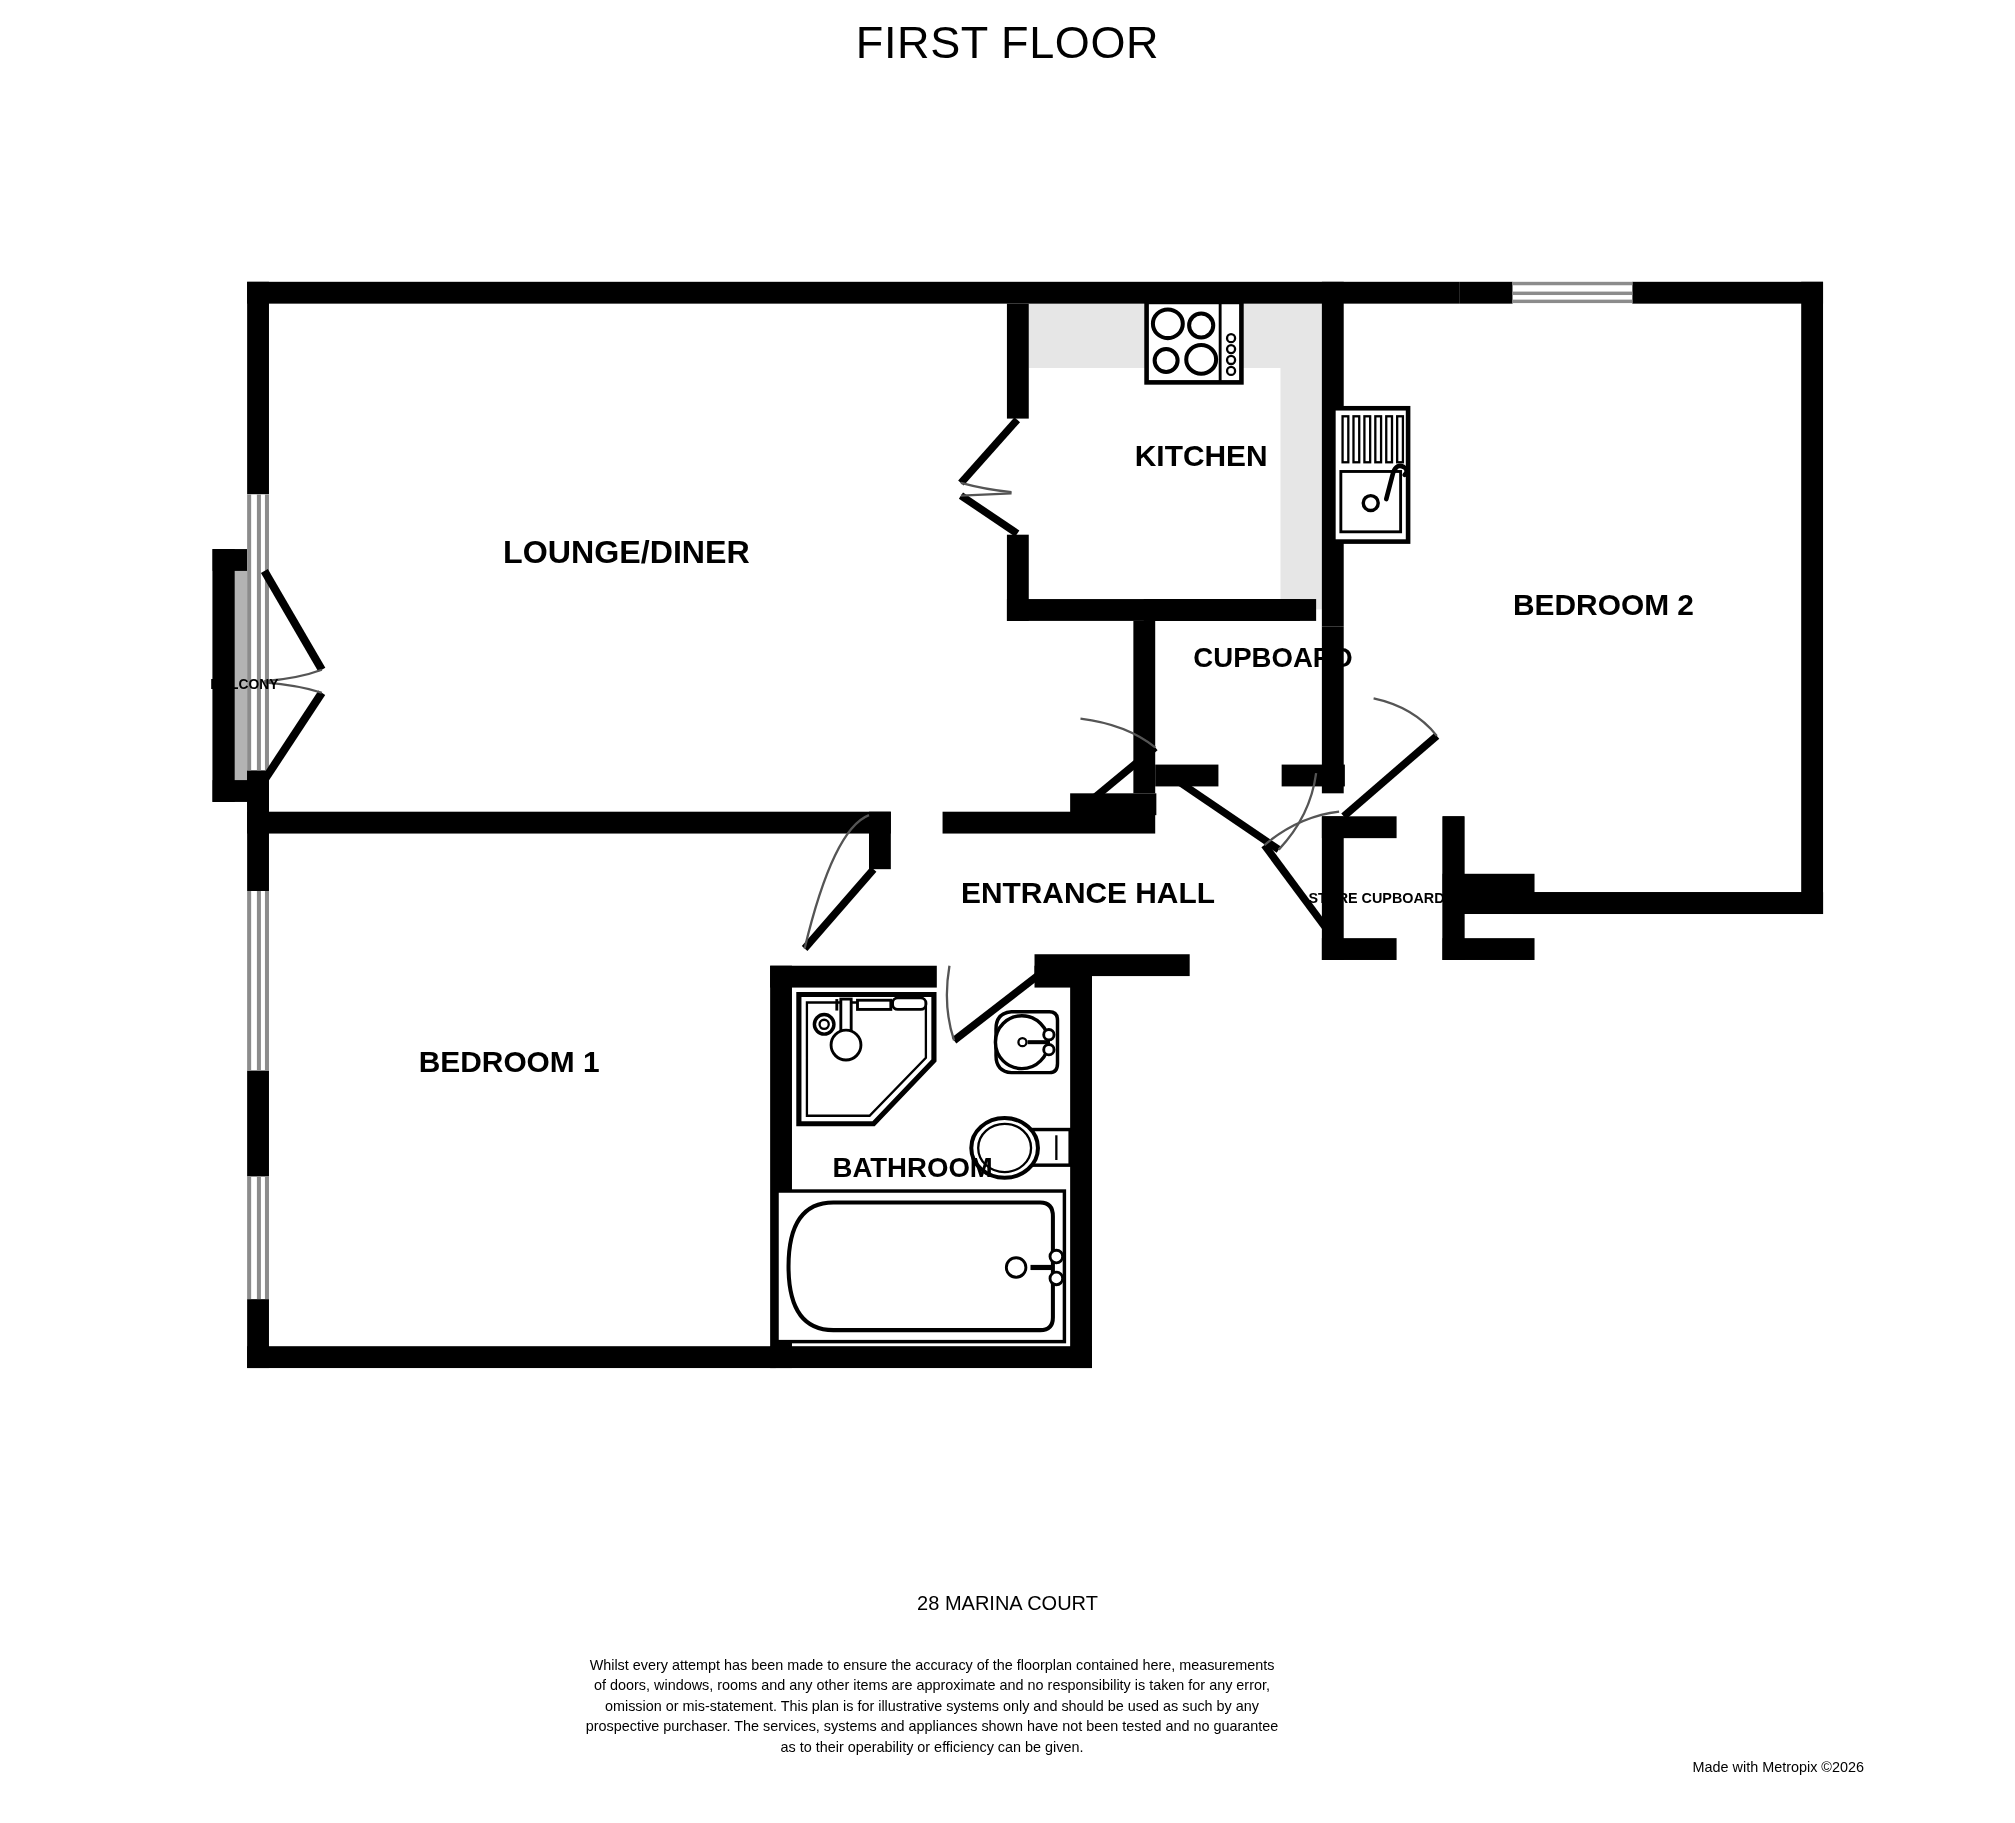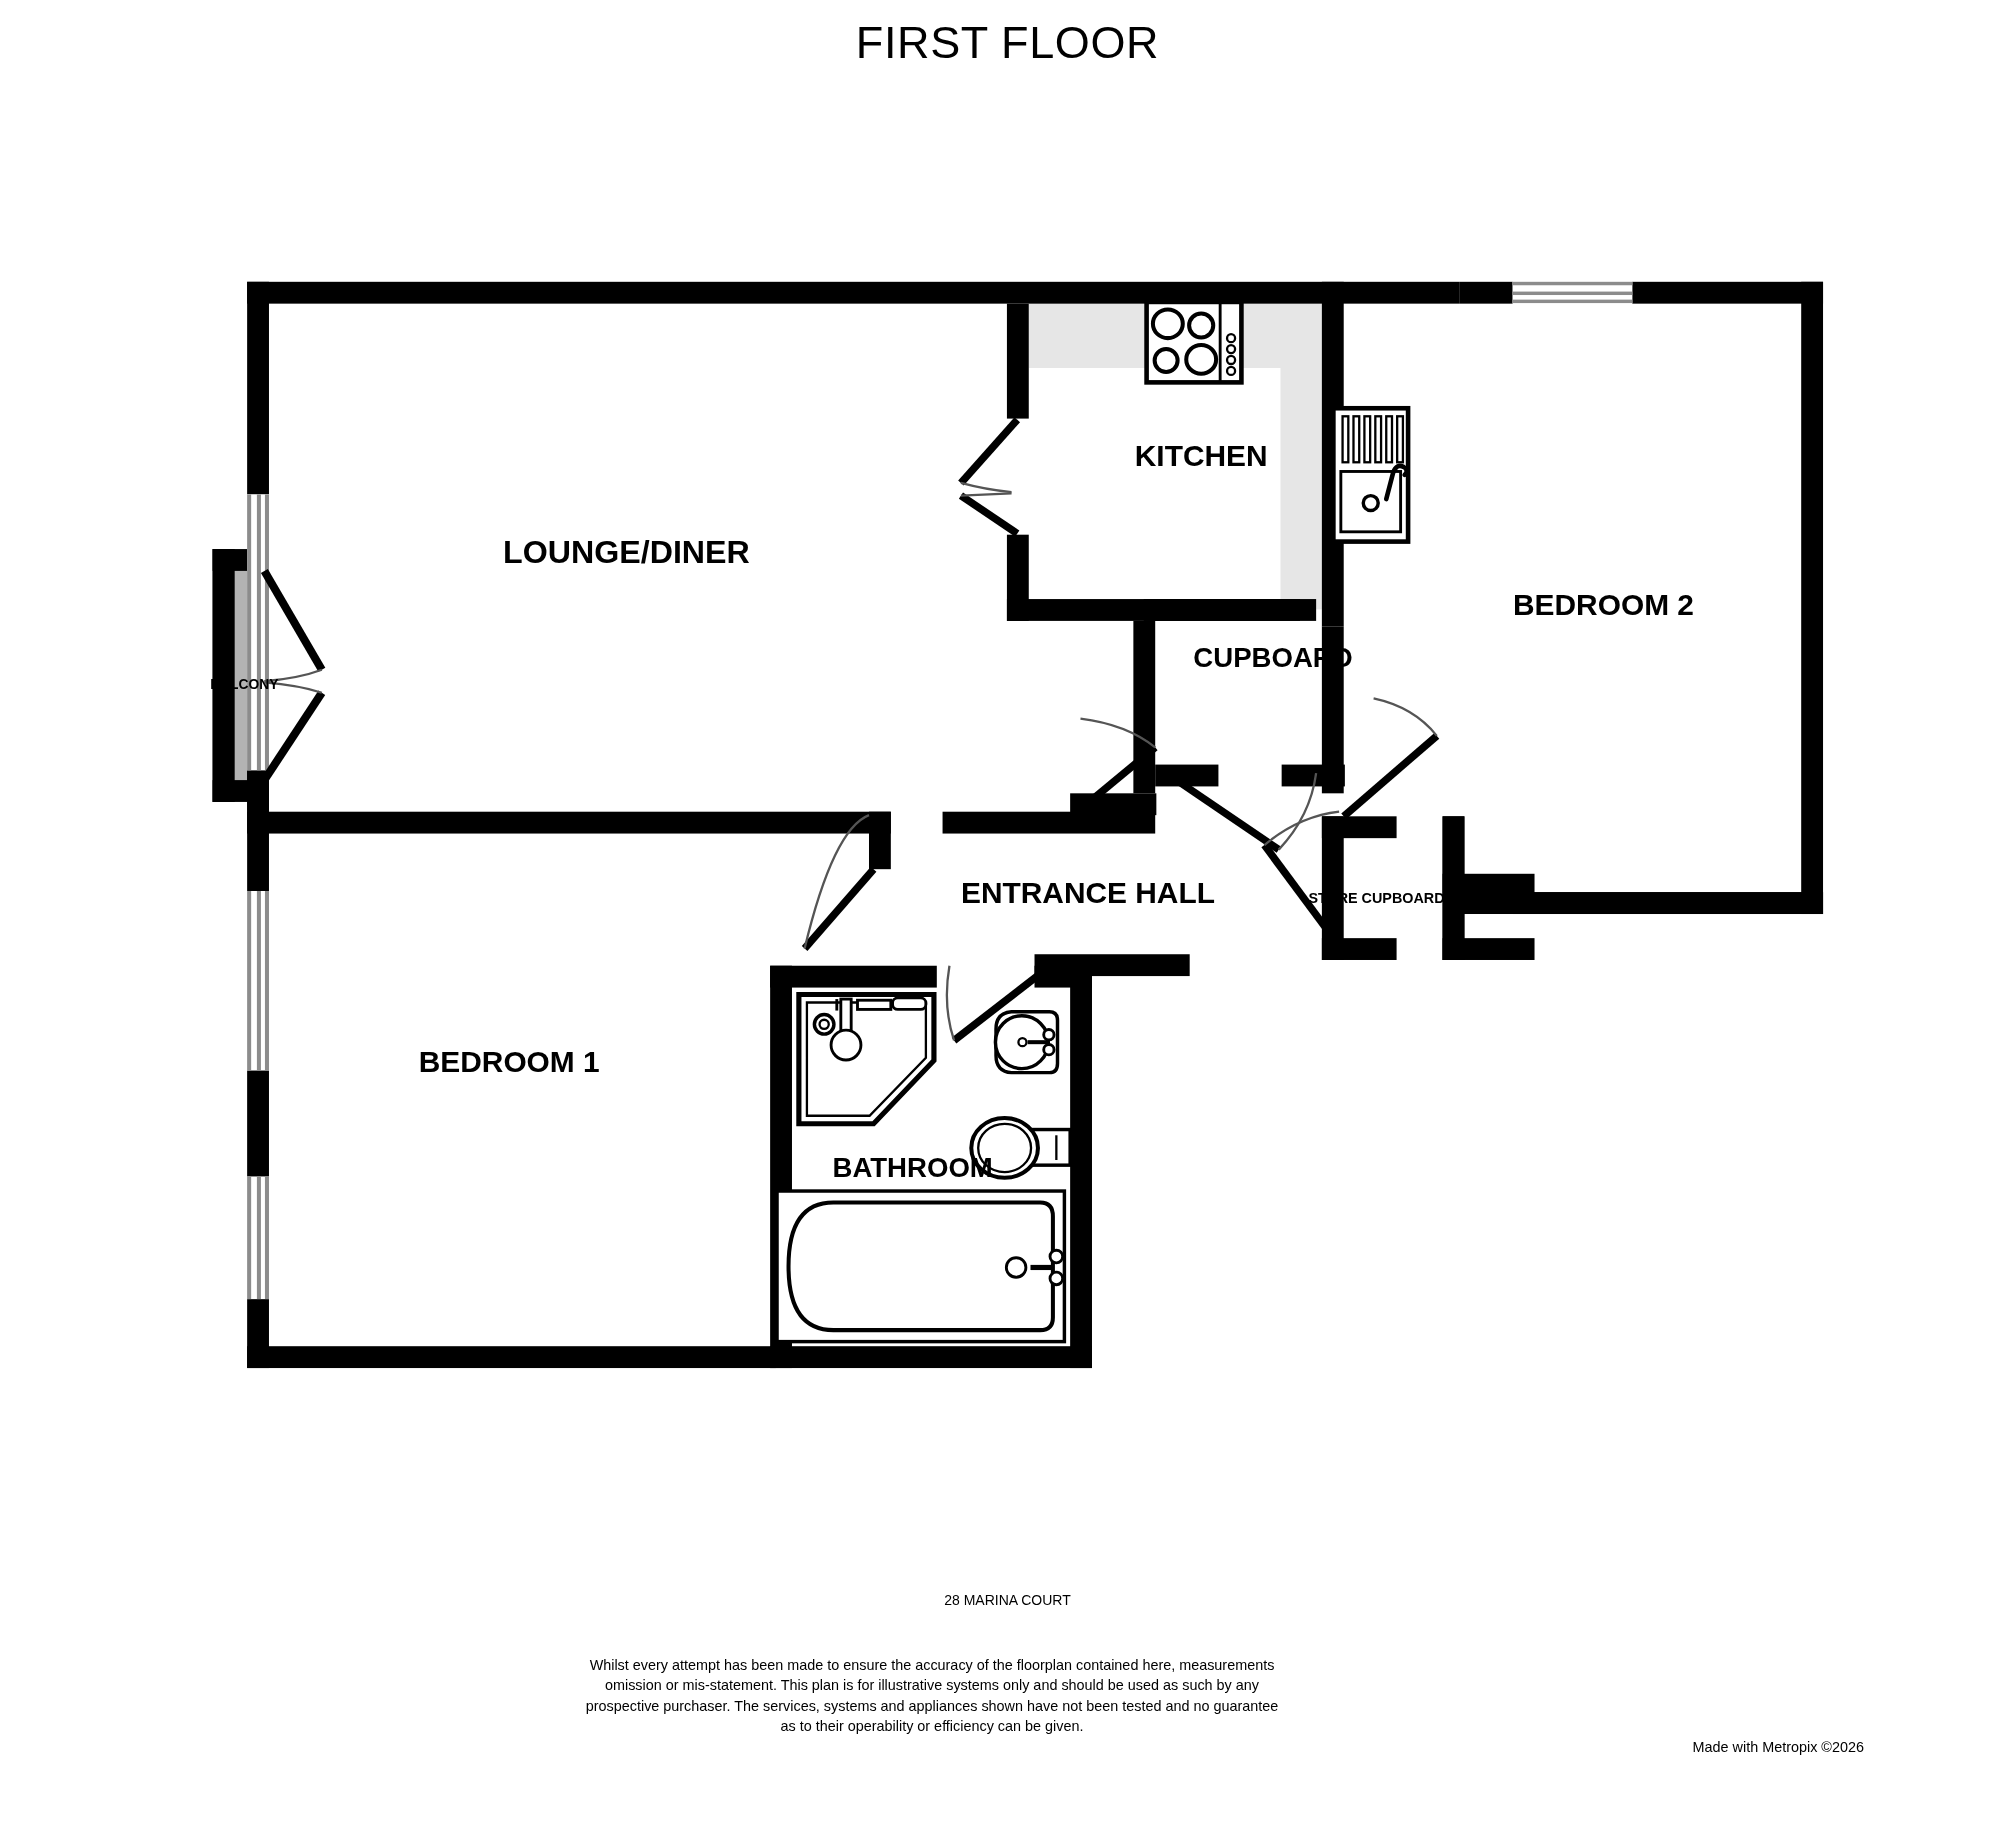--- a/index.html
+++ b/index.html
@@ -22,7 +22,7 @@
   }
   #address-line{
     position:absolute;left:0;top:1592px;width:2015px;
-    text-align:center;font-size:14px;font-weight:400;
+    text-align:center;font-size:20px;font-weight:400;
   }
   #disclaimer{
     position:absolute;left:0;top:1655px;width:1864px;

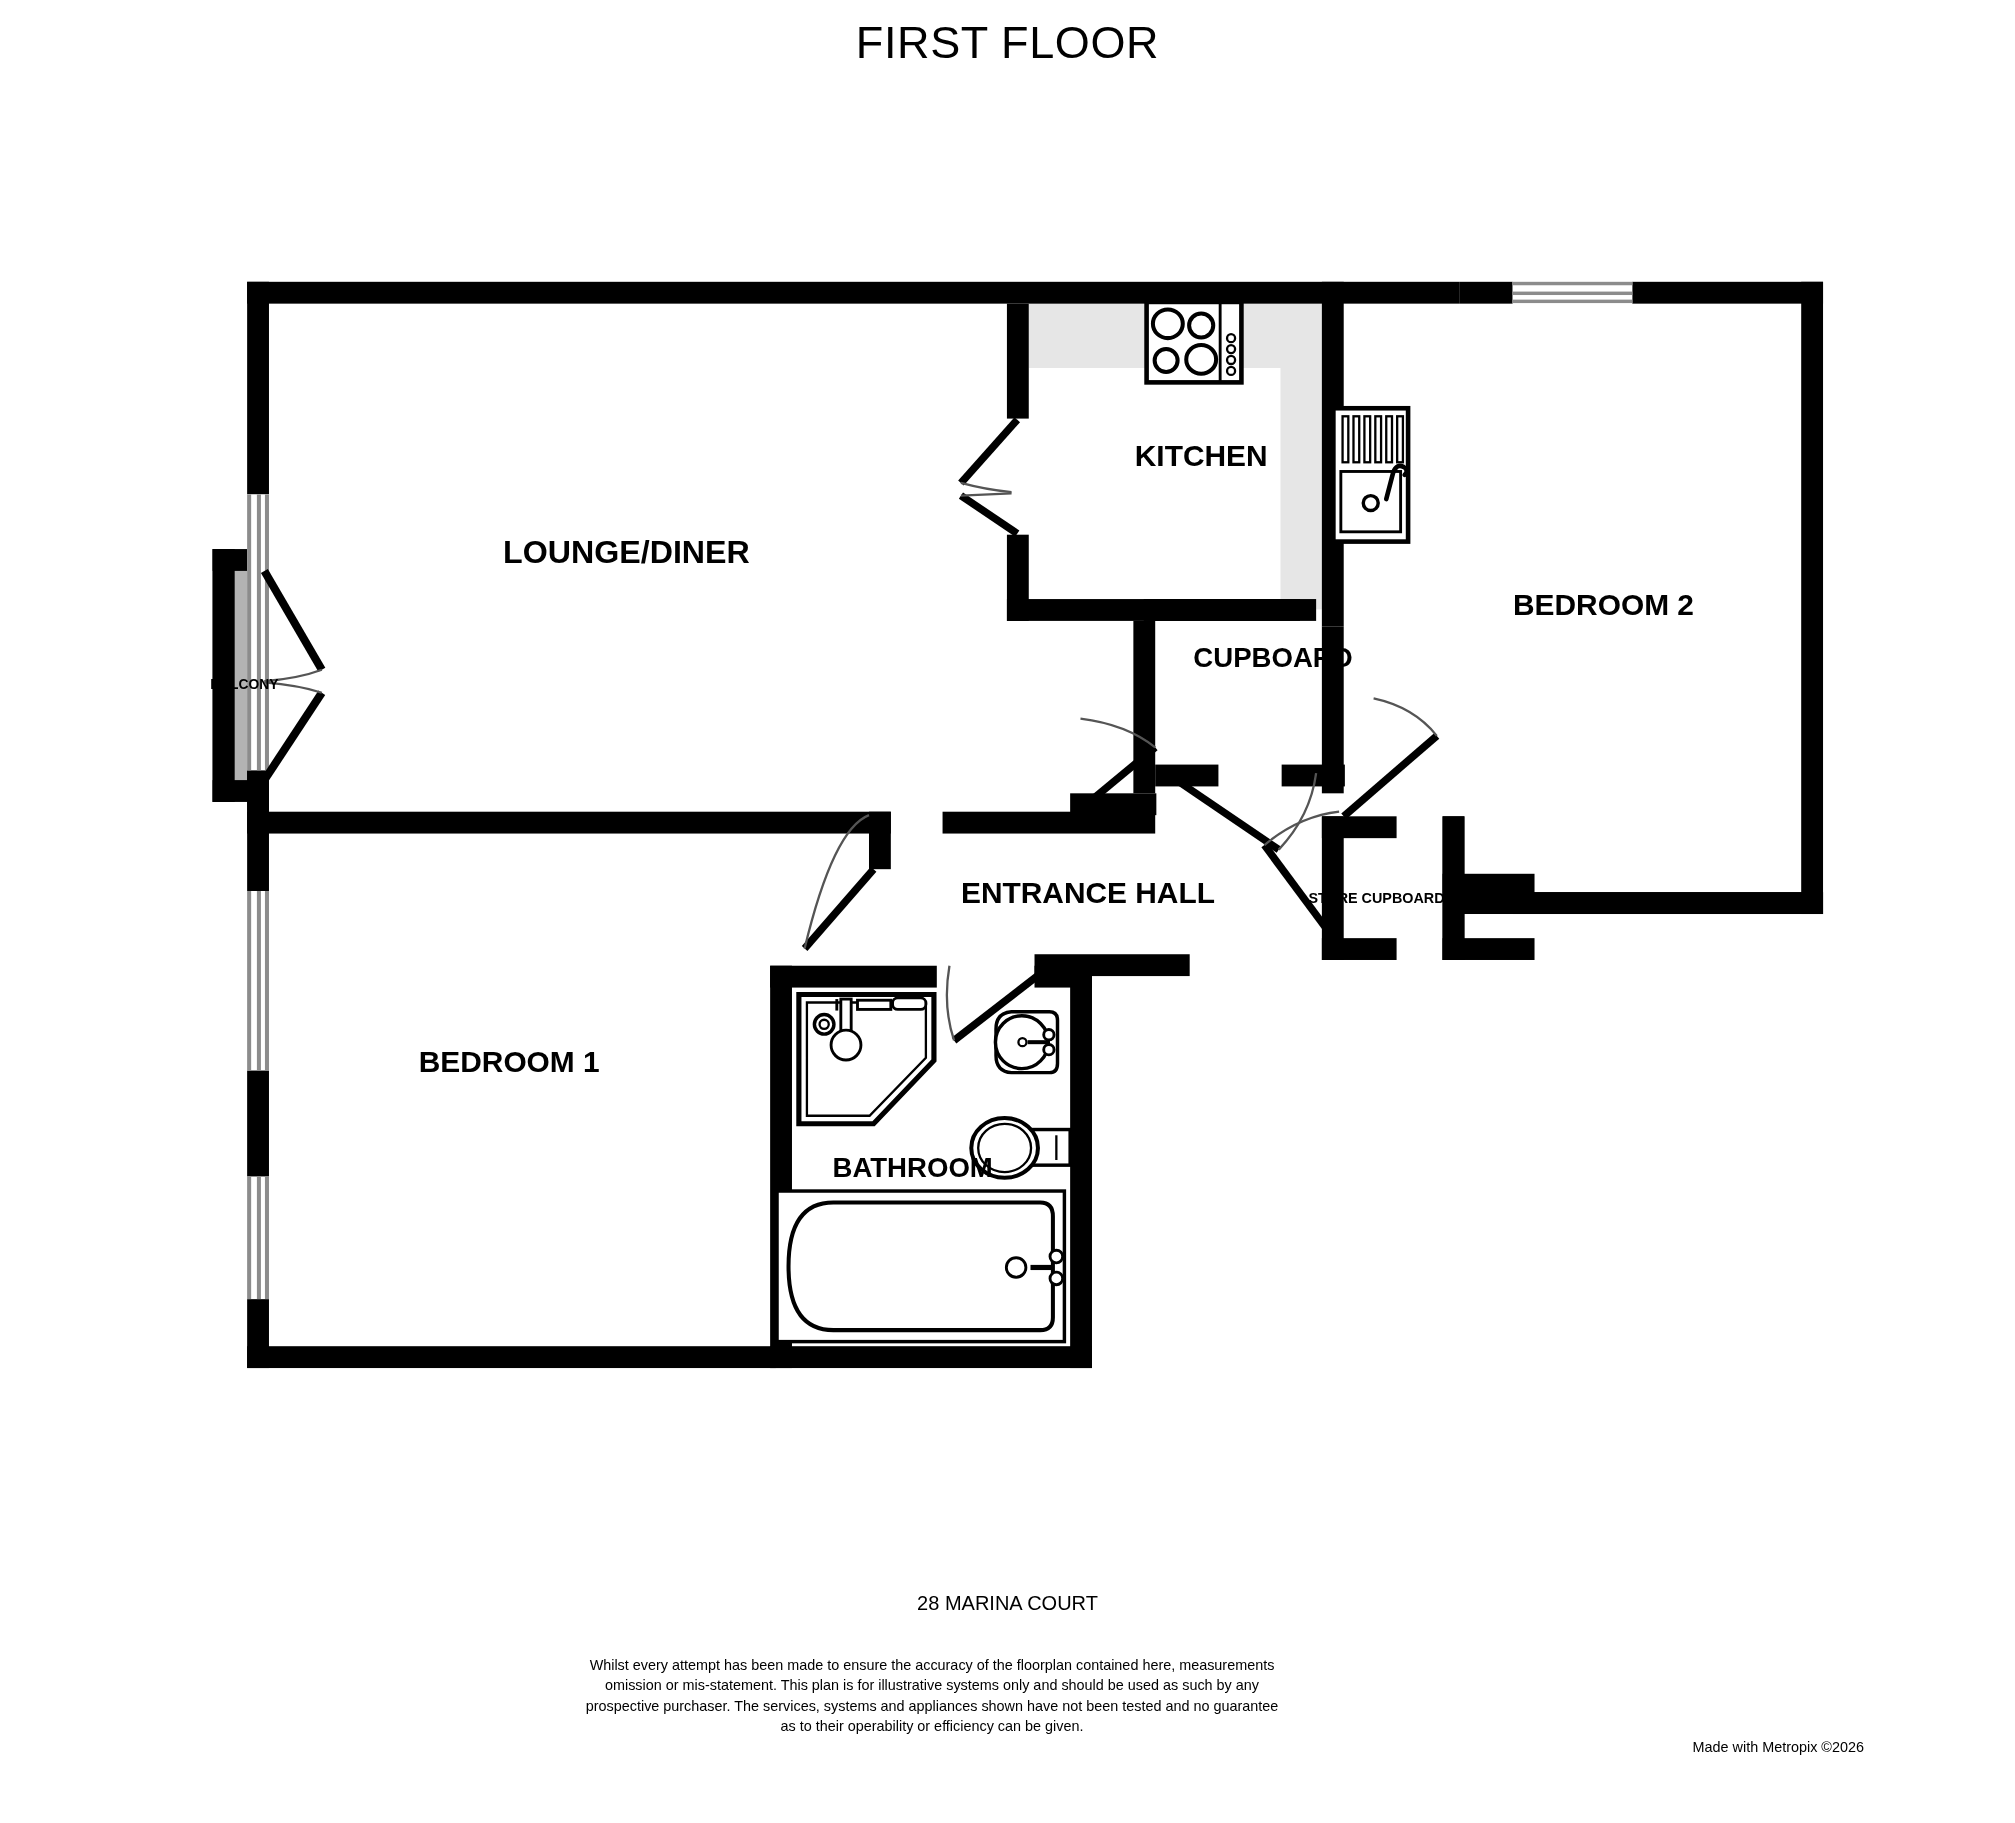--- a/index.html
+++ b/index.html
@@ -285,6 +285,7 @@
 
 <div id="disclaimer">
   <span class="dline">Whilst every attempt has been made to ensure the accuracy of the floorplan contained here, measurements</span>
+  <span class="dline">of doors, windows, rooms and any other items are approximate and no responsibility is taken for any error,</span>
   <span class="dline">omission or mis-statement. This plan is for illustrative systems only and should be used as such by any</span>
   <span class="dline">prospective purchaser. The services, systems and appliances shown have not been tested and no guarantee</span>
   <span class="dline">as to their operability or efficiency can be given.</span>

